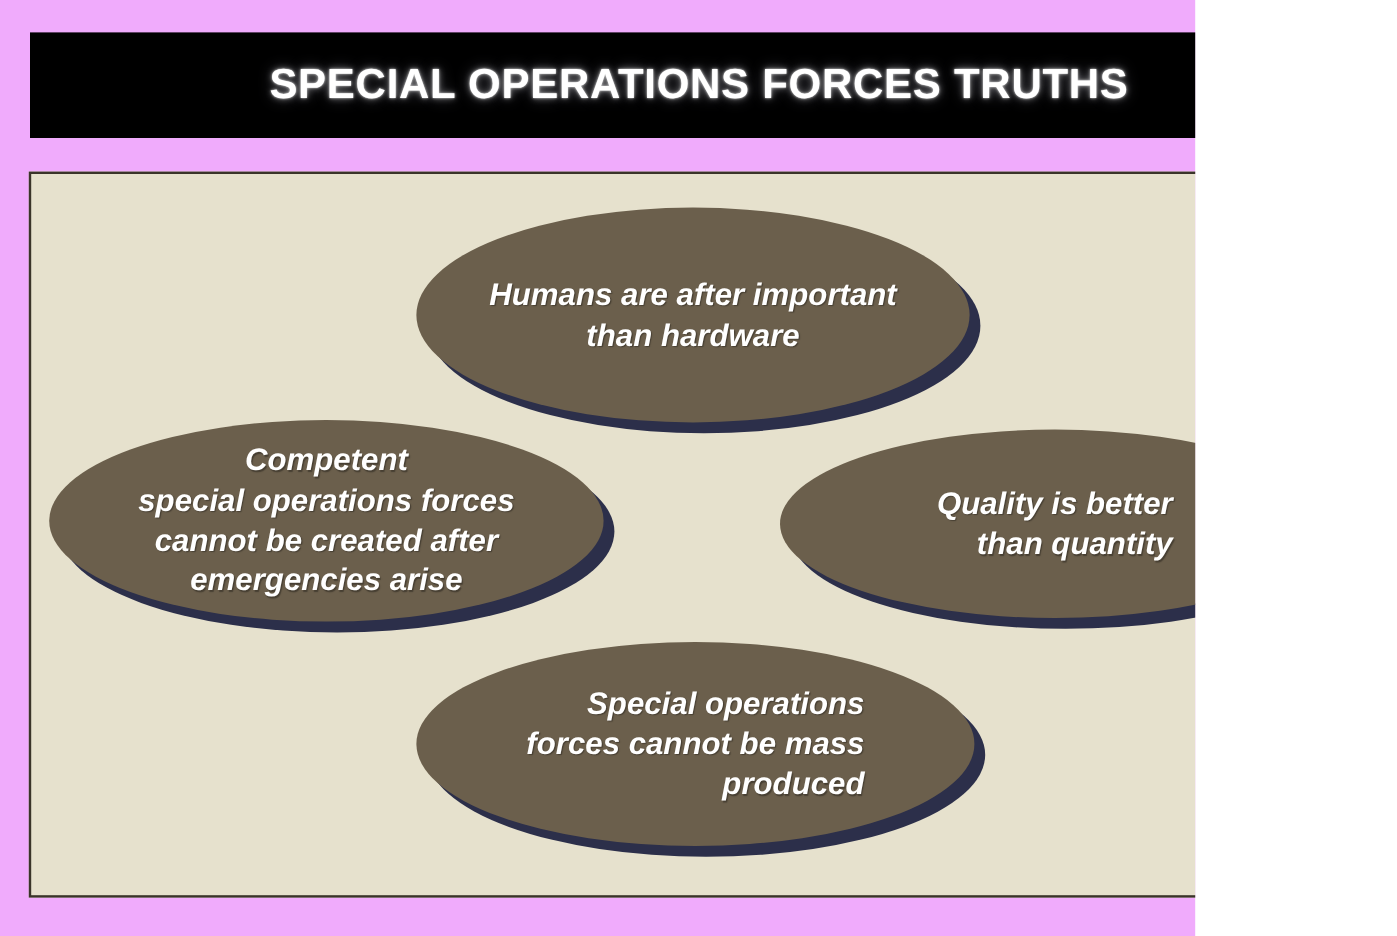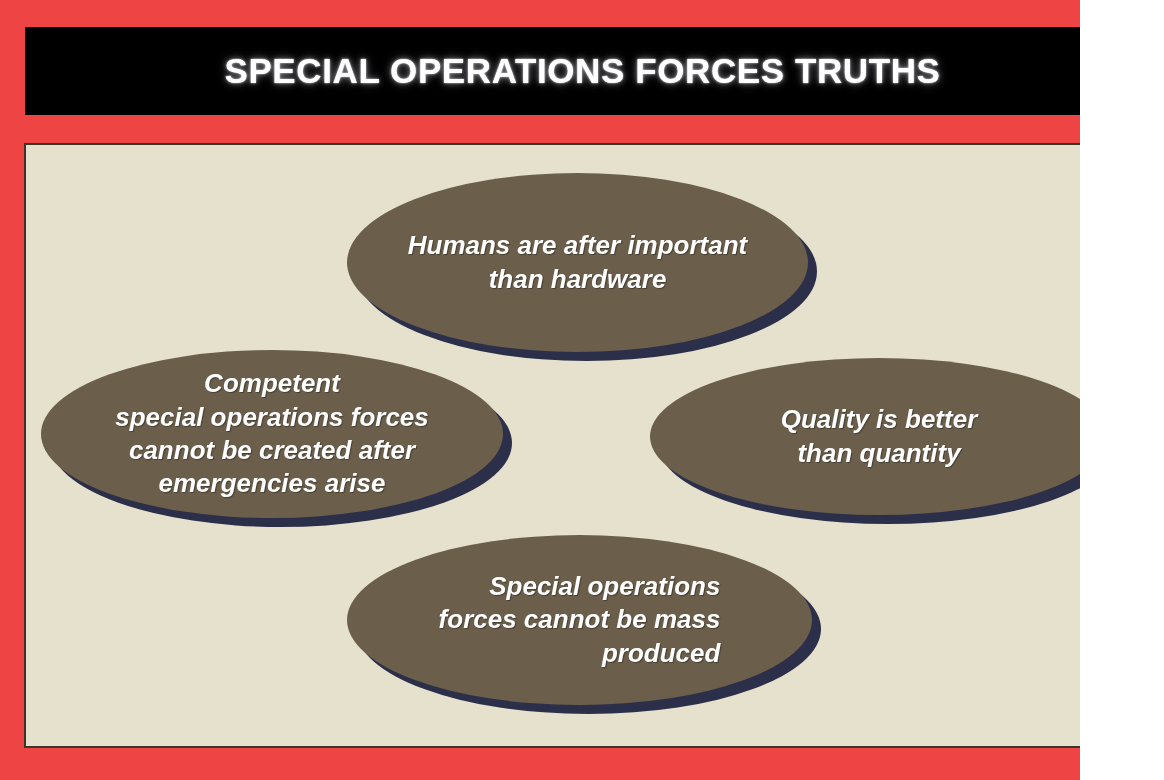--- a/index.html
+++ b/index.html
@@ -13,9 +13,9 @@
 
   #slide {
     position: relative;
-    width: 1080px;
+    width: 996px;
     height: 780px;
-    background: #ef4444;
+    background: #f0abfc;
     overflow: hidden;
   }
 

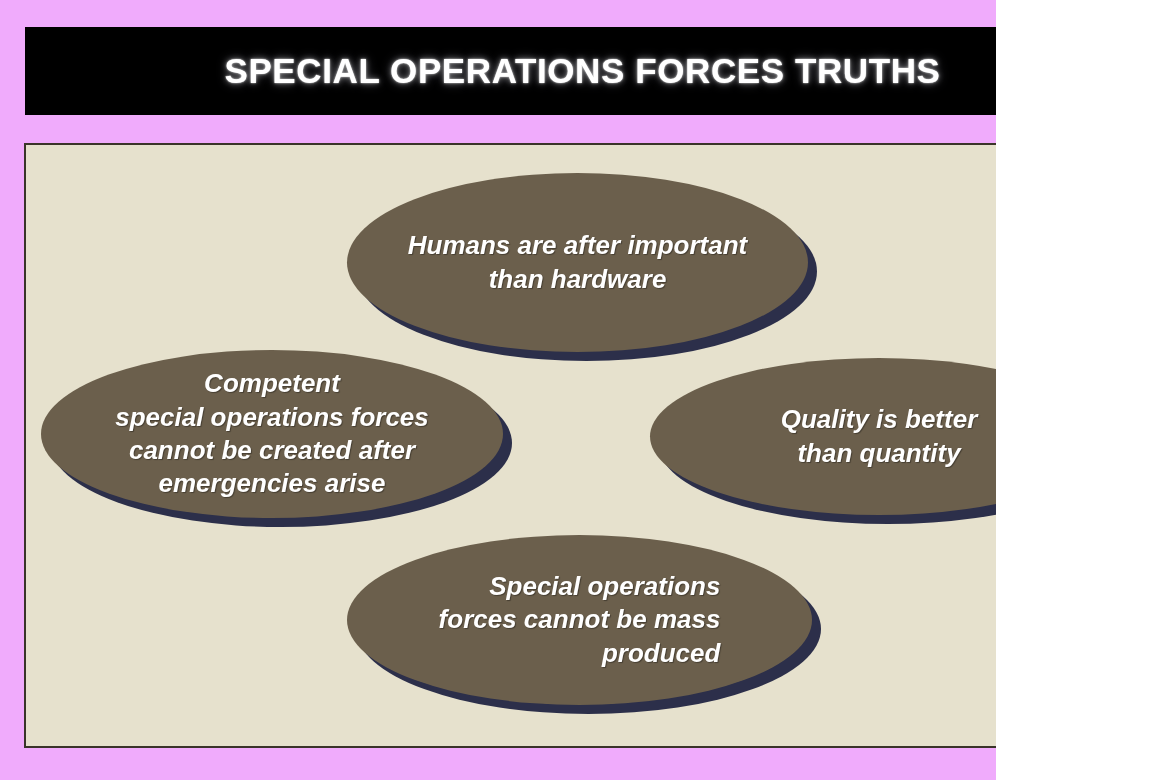--- a/index.html
+++ b/index.html
@@ -101,7 +101,7 @@
   
   #ellipse-humans       { z-index: 4; }
   #ellipse-competent    { z-index: 3; }
-  #ellipse-quality      { z-index: 2; }
+  #ellipse-quality      { z-index: 2; text-align: right; }
   #ellipse-massproduced { z-index: 5; }
 </style>
 </head>

